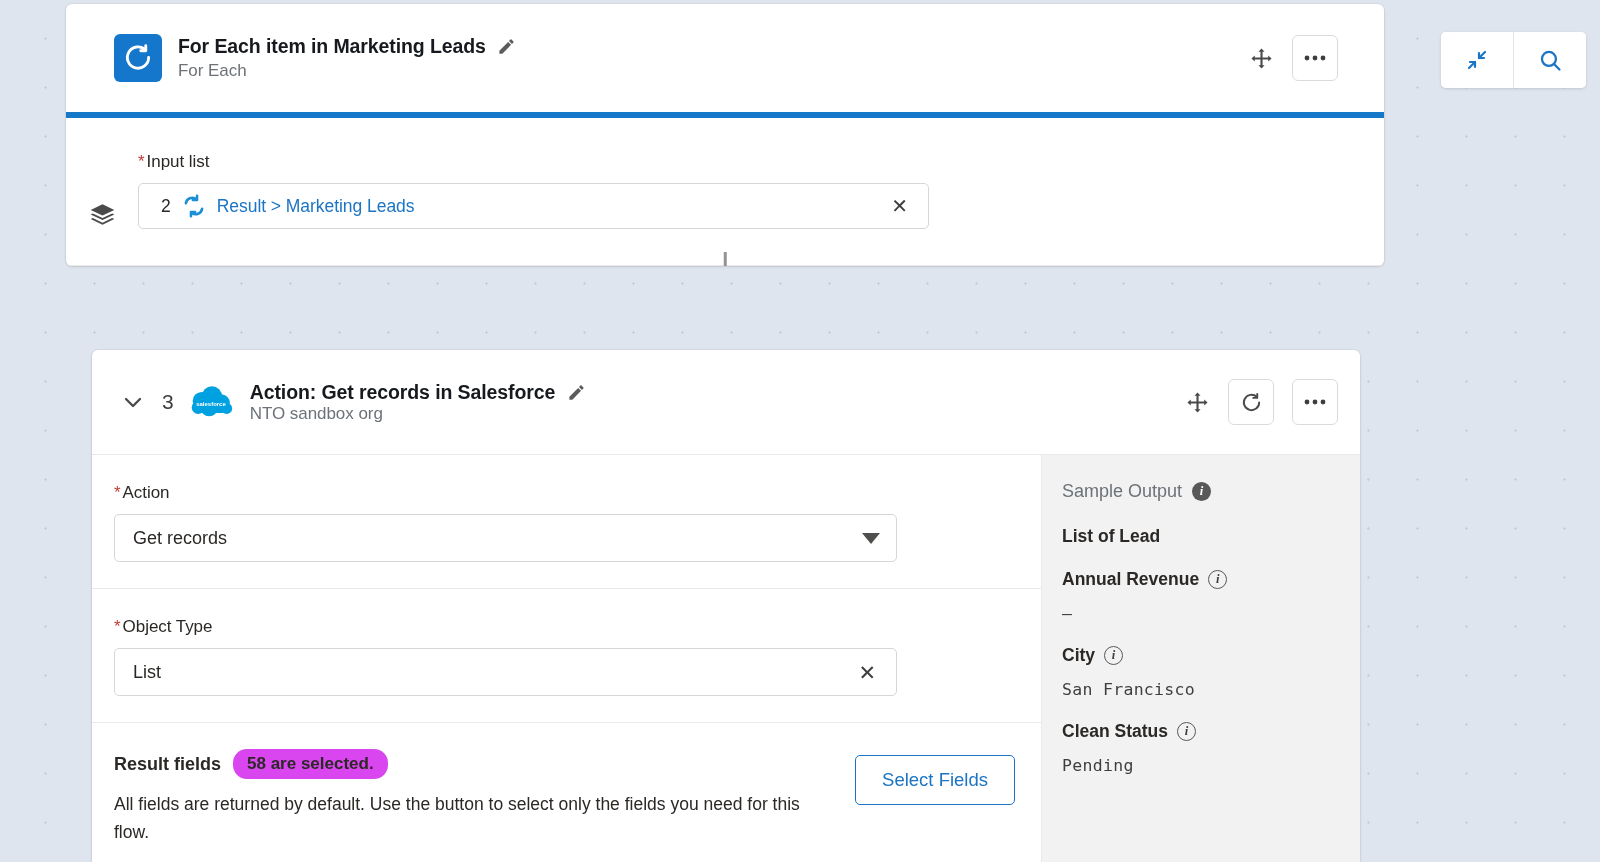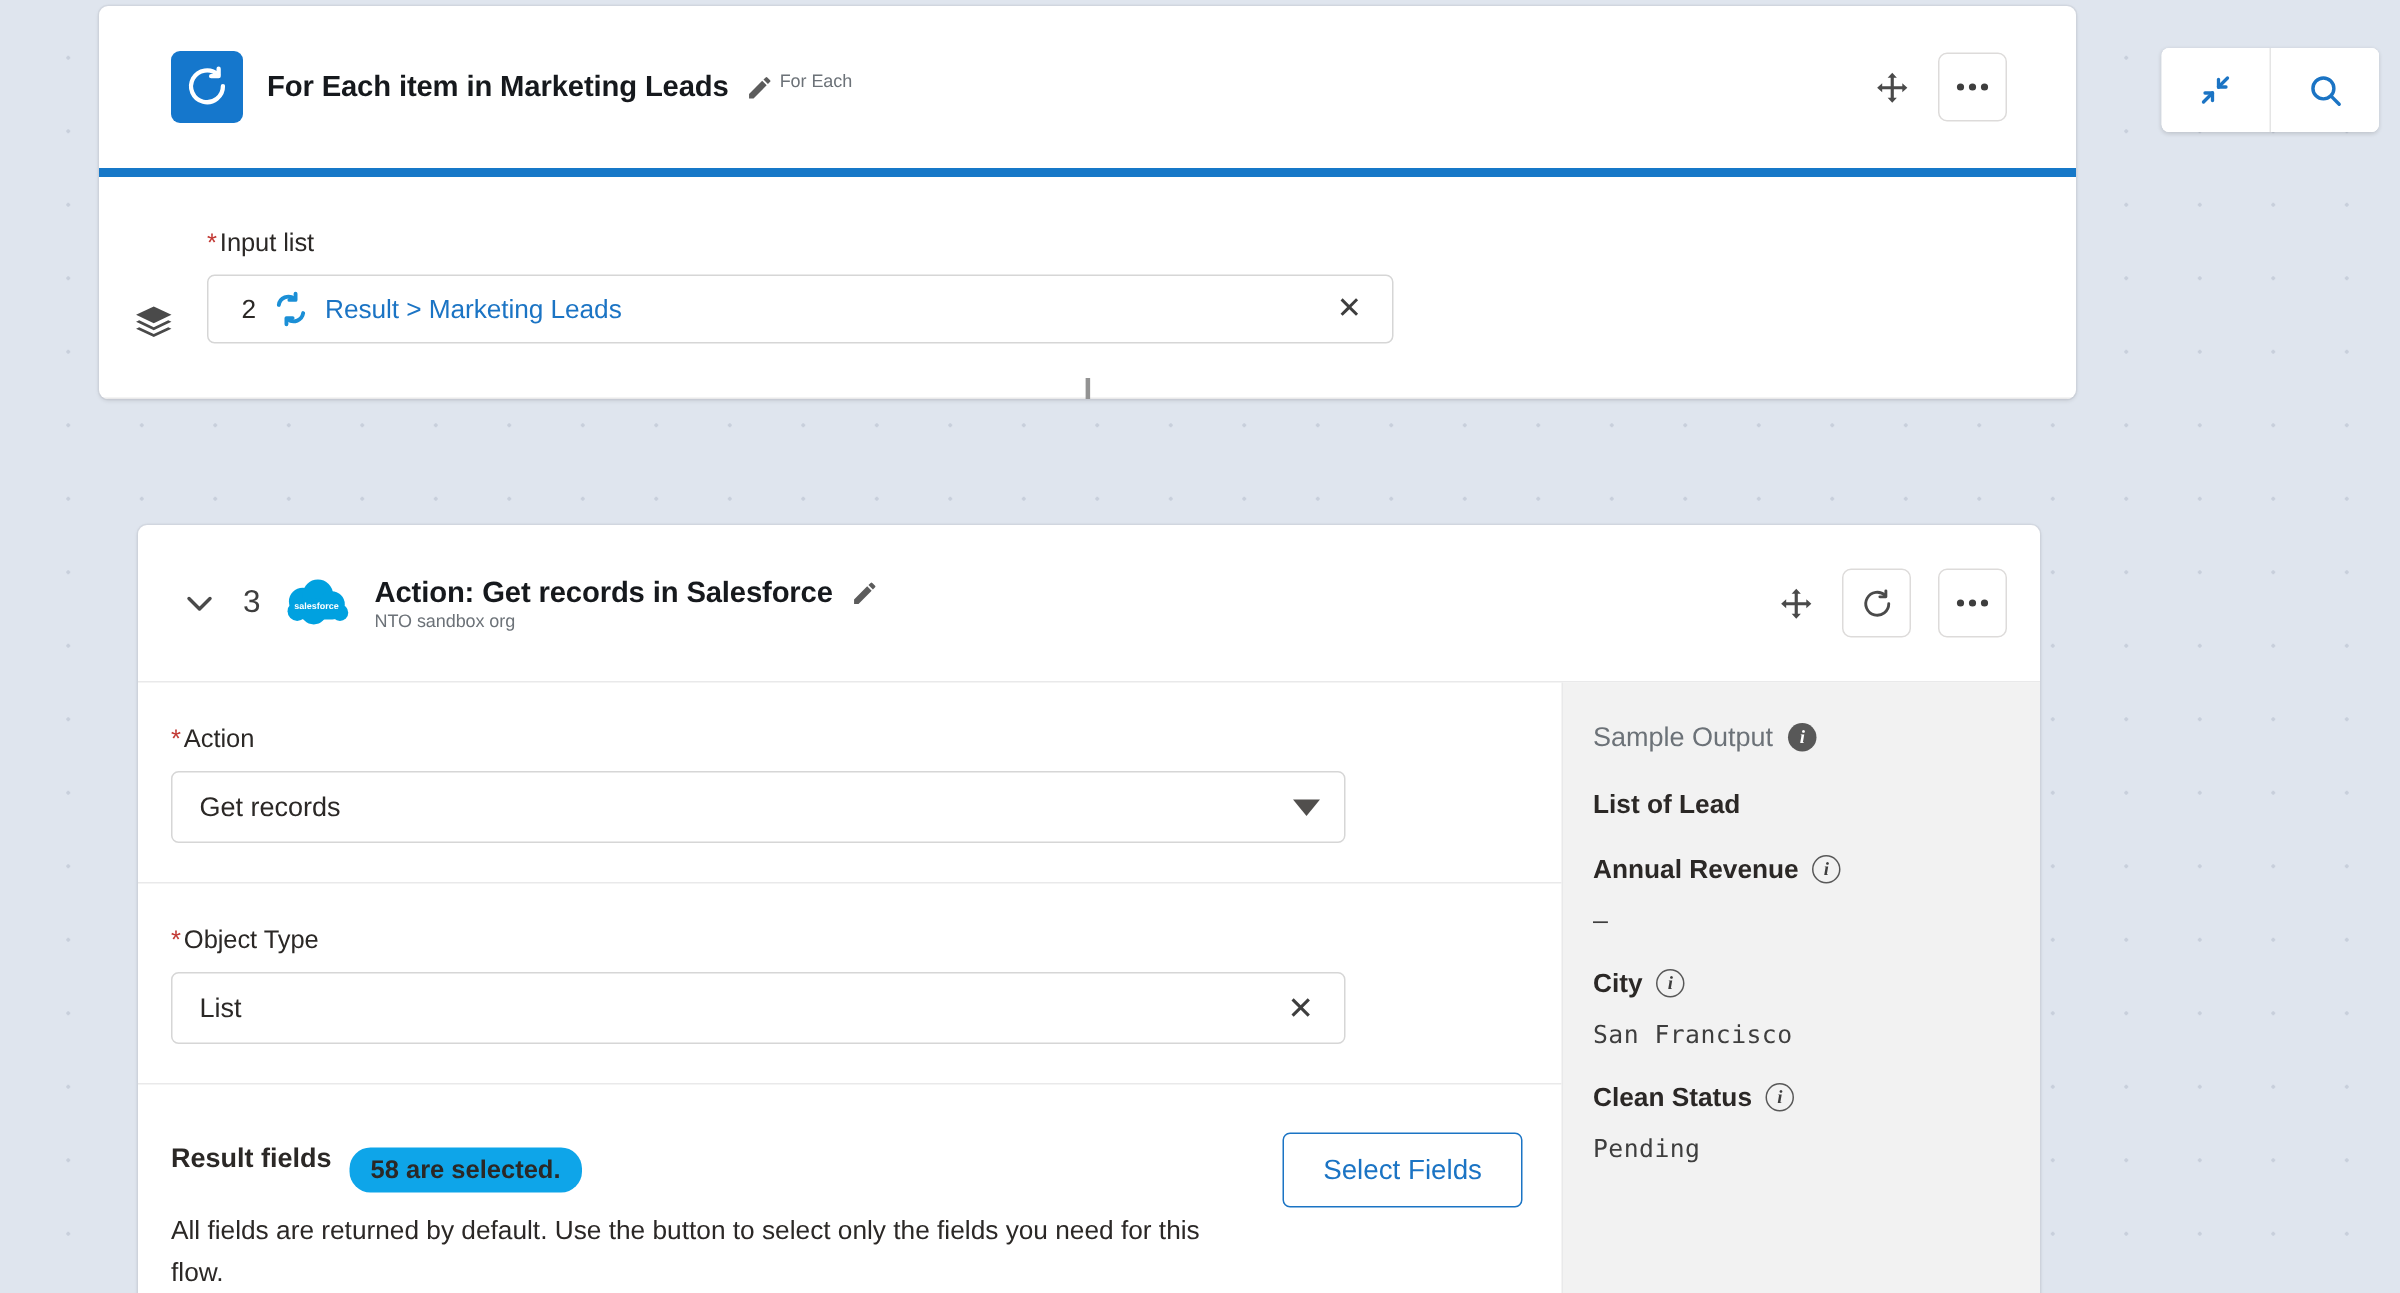--- a/index.html
+++ b/index.html
@@ -60,7 +60,7 @@
   .loop-titles {
     margin-left: 16px;
     display: flex;
-    flex-direction: row;
+    flex-direction: column;
     justify-content: center;
     gap: 3px;
   }

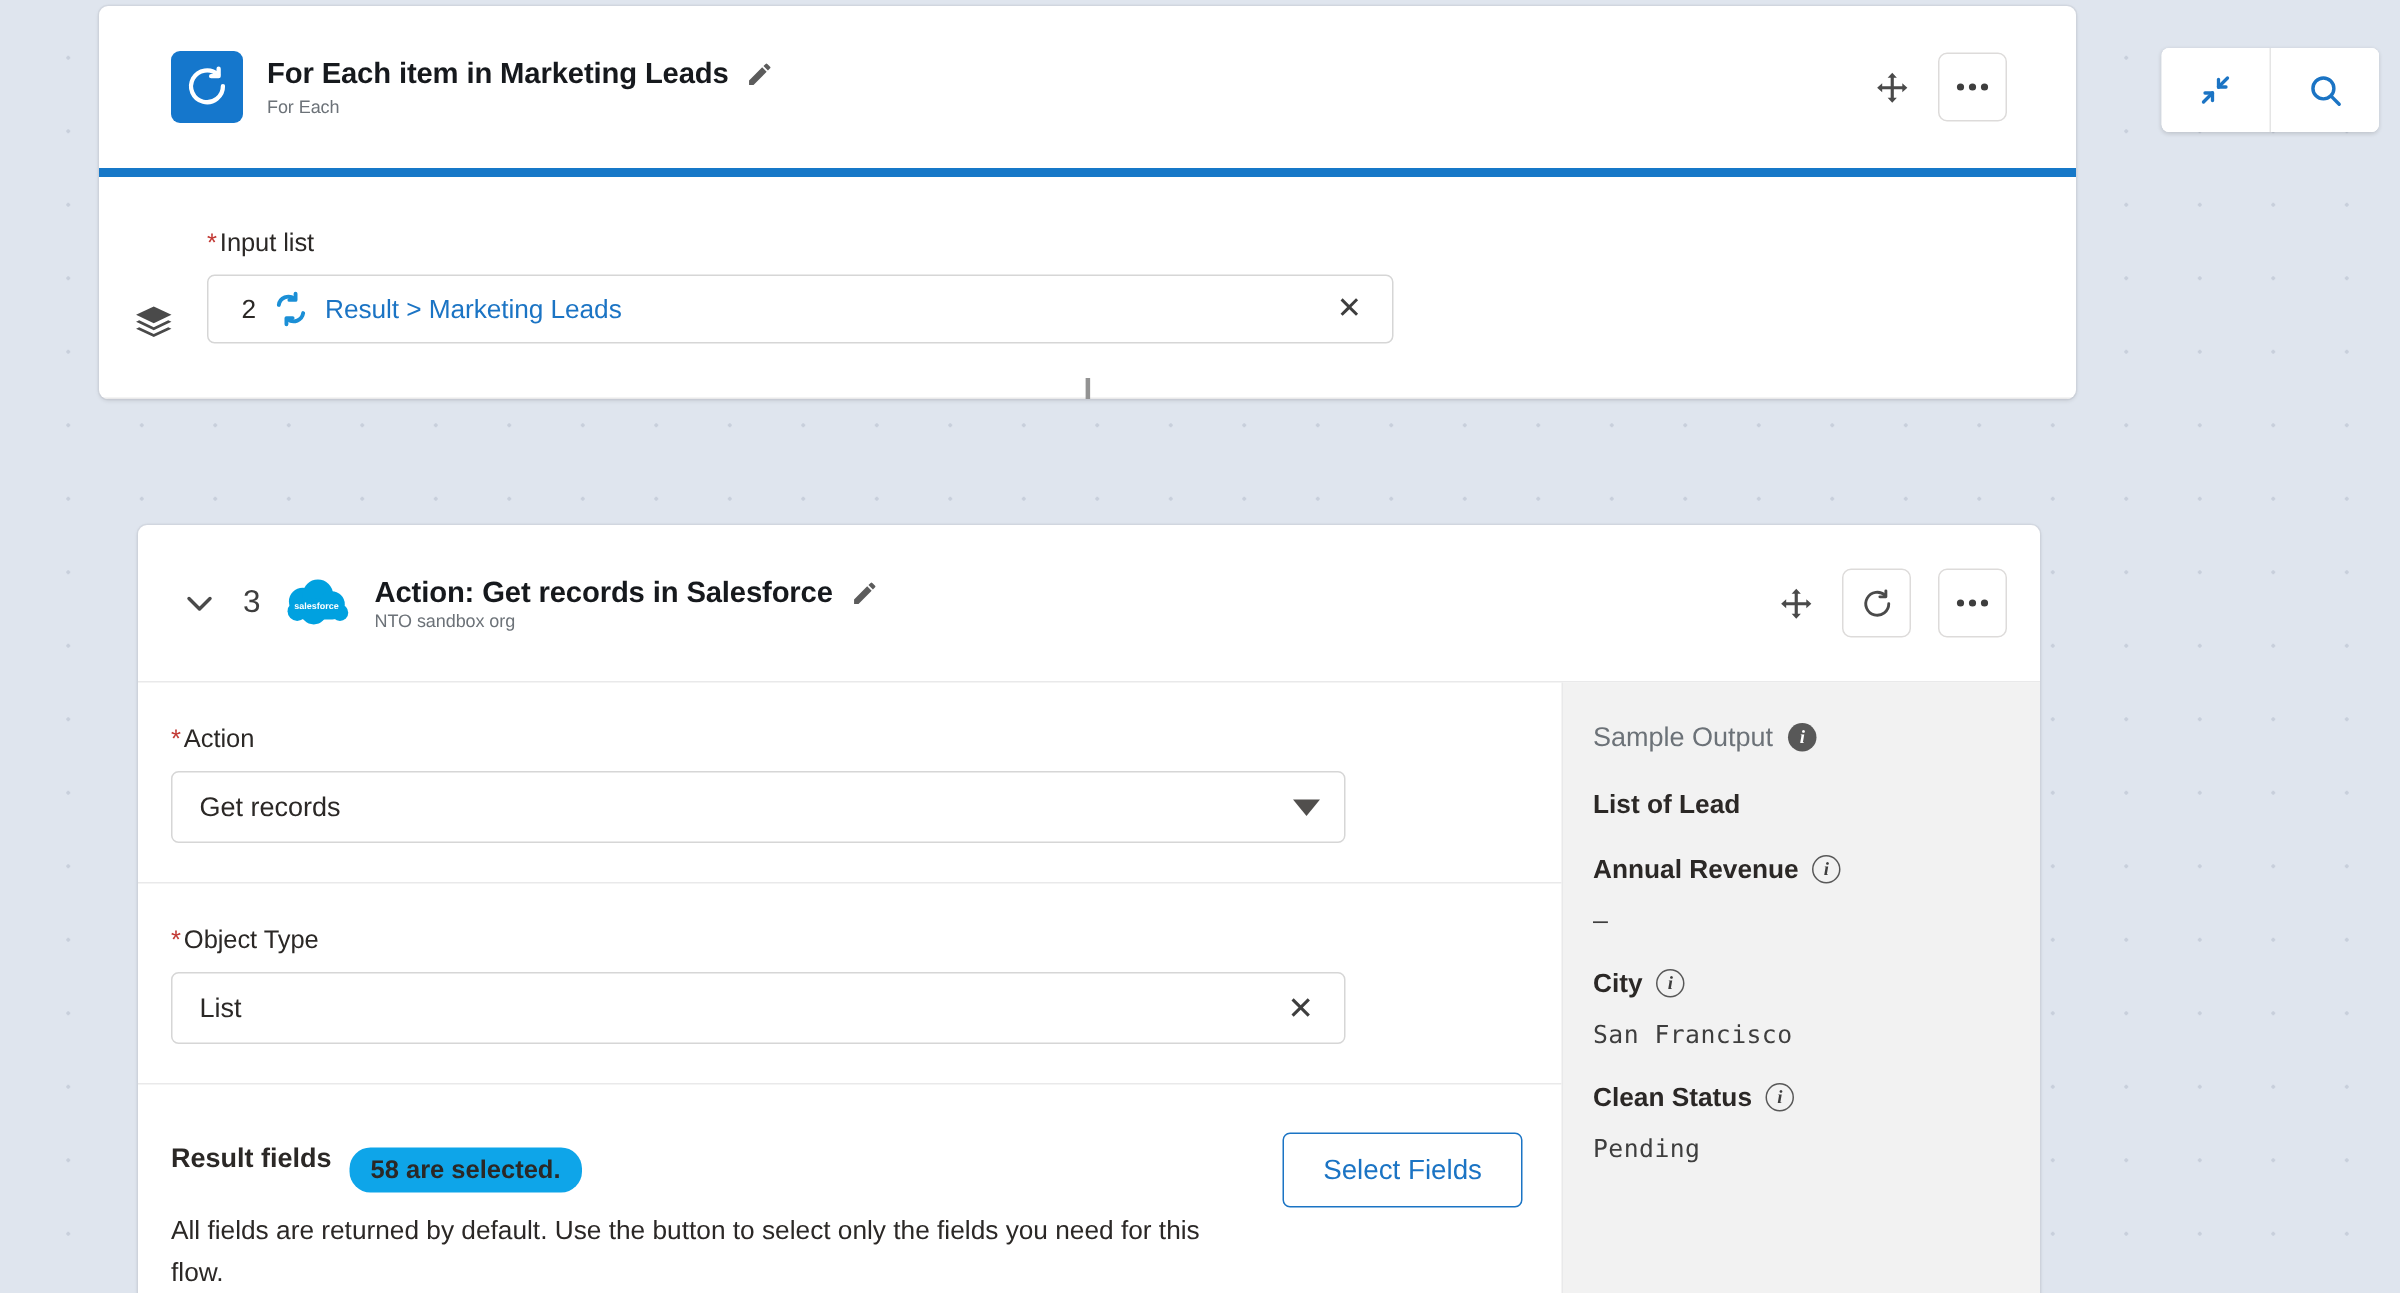--- a/index.html
+++ b/index.html
@@ -79,7 +79,7 @@
   }
 
   .card-subtitle {
-    font-size: 12px;
+    font-size: 17px;
     color: #6c7278;
     letter-spacing: -0.05px;
   }

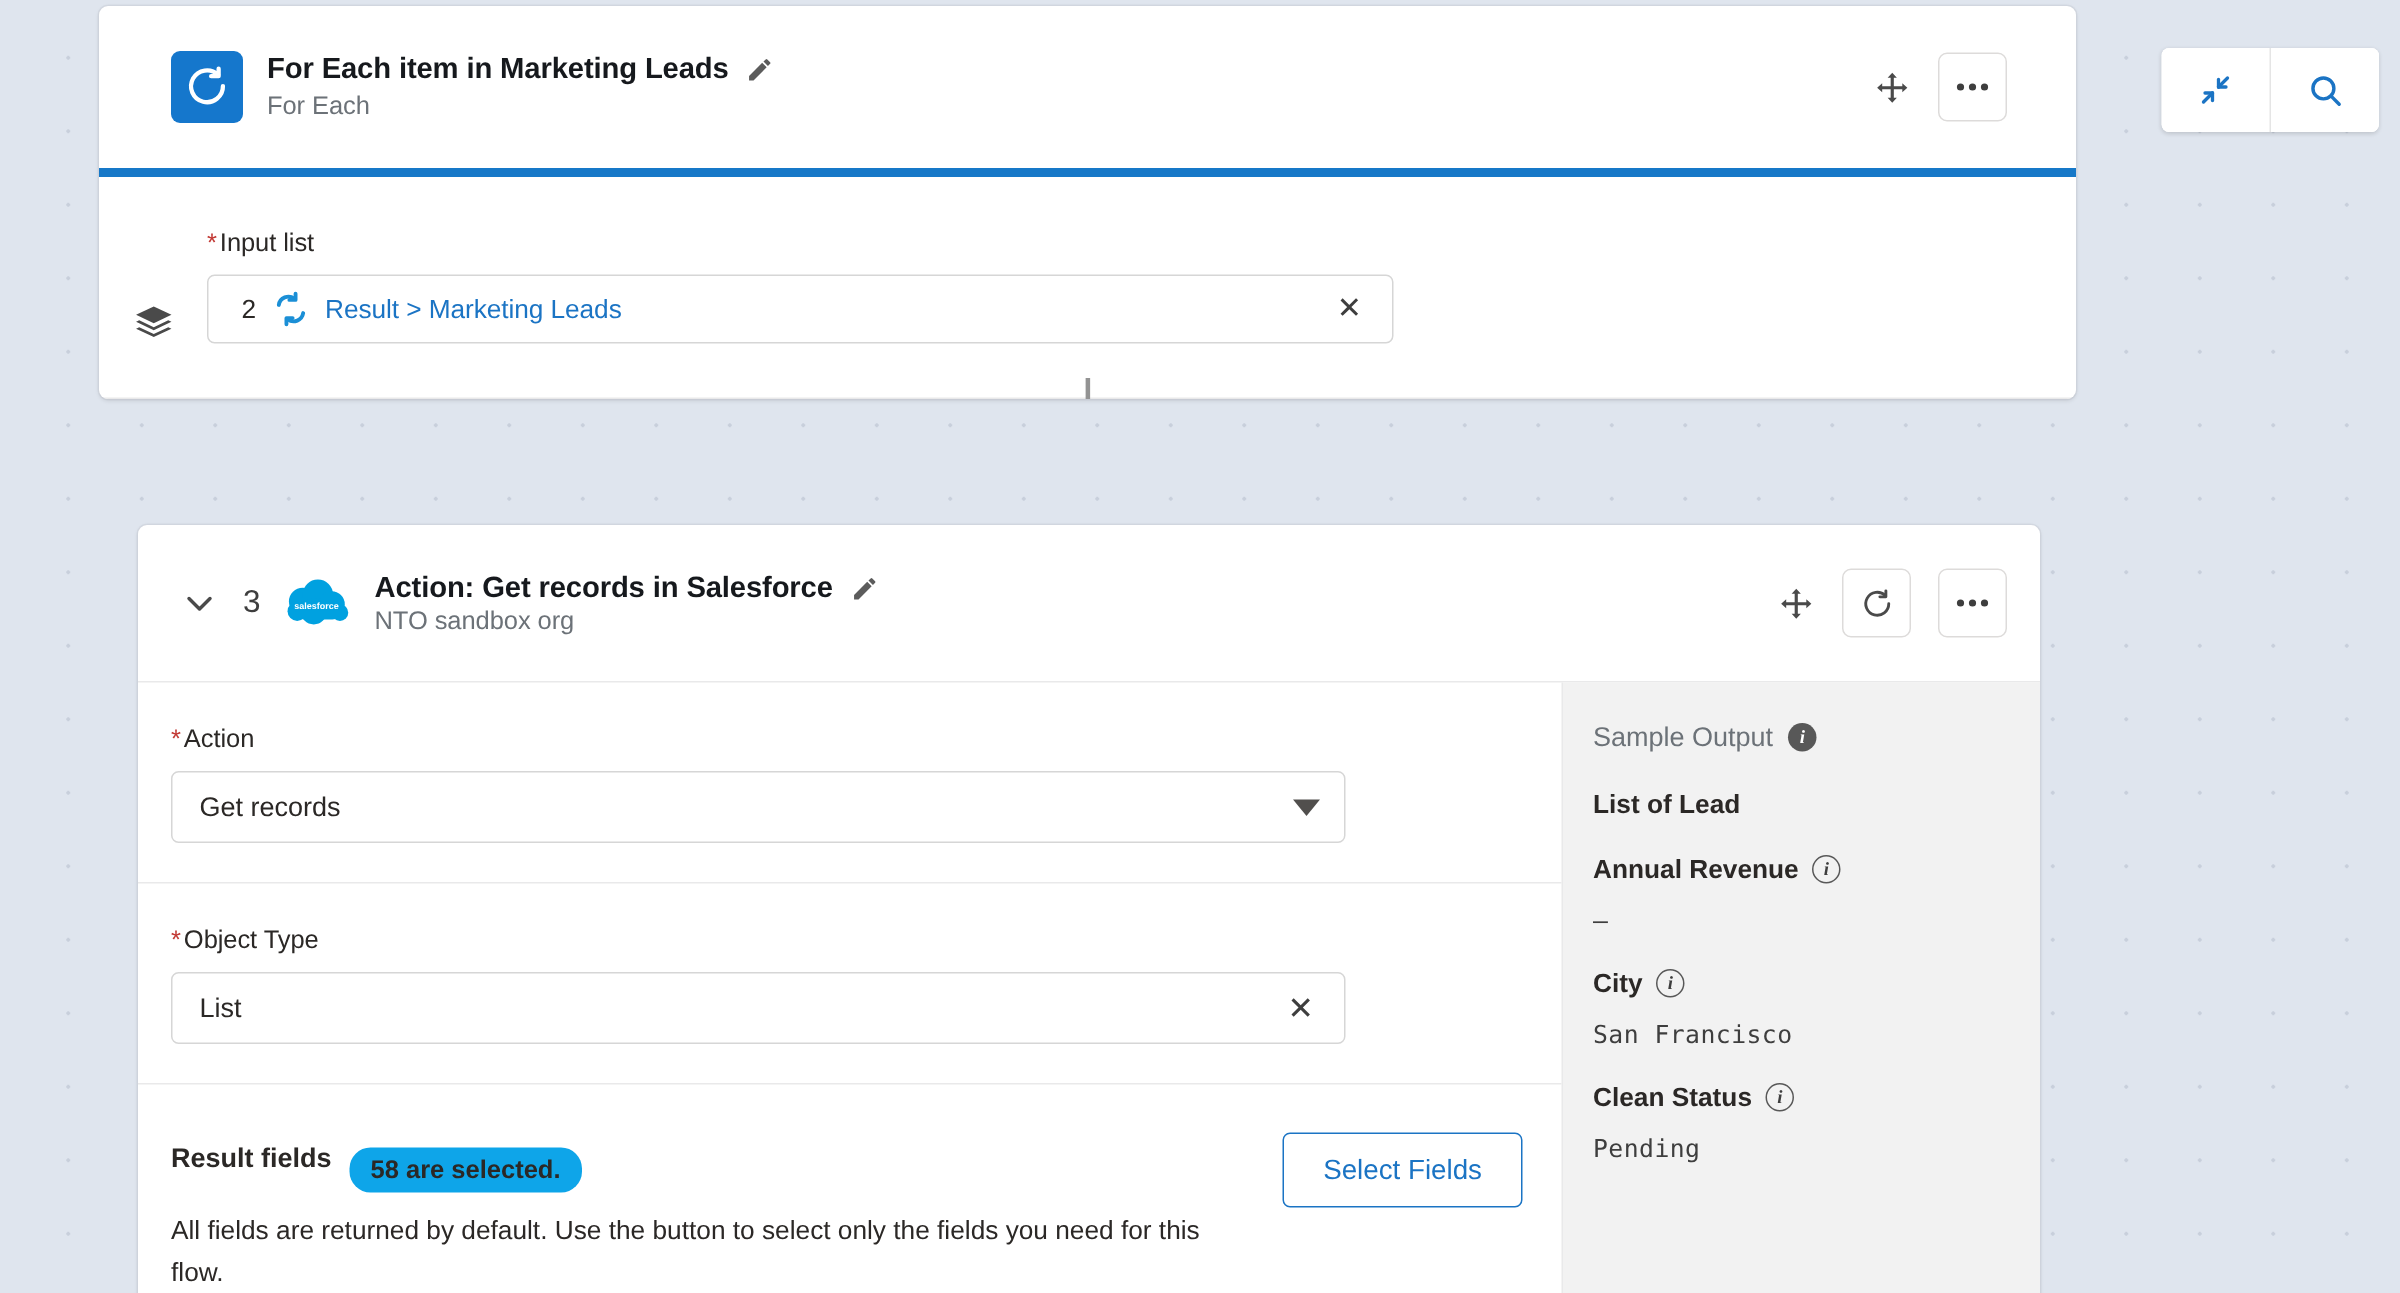--- a/index.html
+++ b/index.html
@@ -327,10 +327,9 @@
     font-size: 17px;
     font-weight: 700;
     color: #2b2826;
-    background: #0ea5e9;
+    background: #d946ef;
     border-radius: 14px;
     padding: 5px 14px;
-    margin-top: 16px;
   }
 
   .rf-desc {

